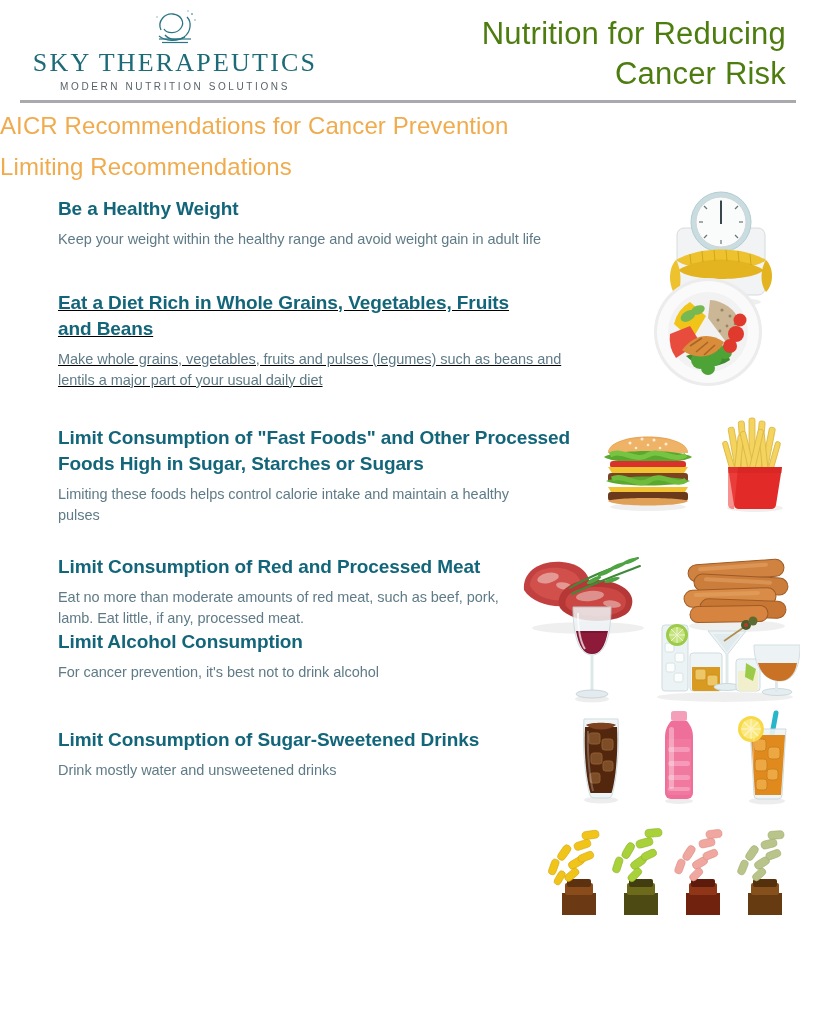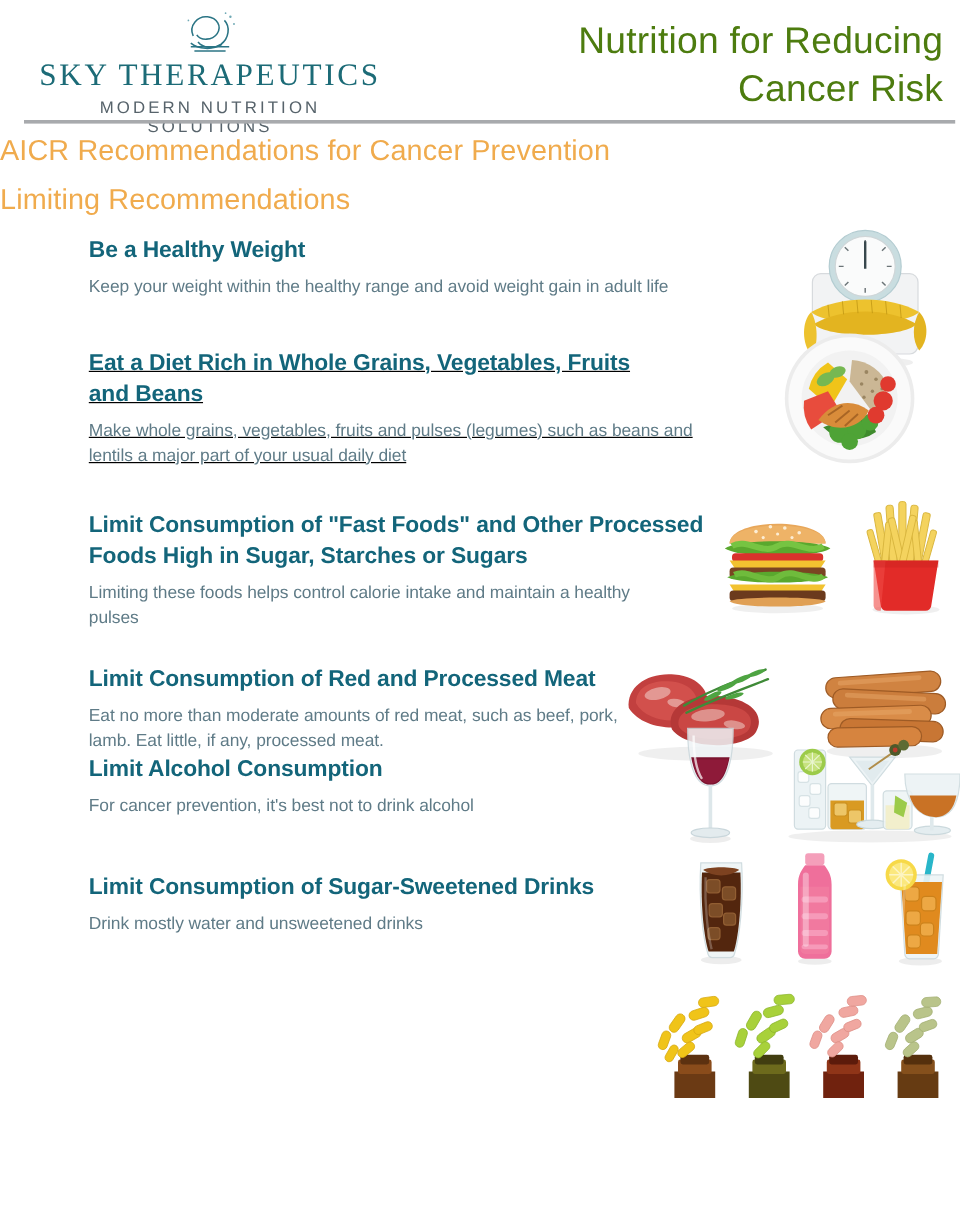--- a/index.html
+++ b/index.html
@@ -29,7 +29,7 @@
     margin-top: -2px; white-space: nowrap;
   }
   .logo-tag {
-    font-size: 14px; letter-spacing: 2.6px; color: #57636b;
+    font-size: 10px; letter-spacing: 2.6px; color: #57636b;
     font-family: "Liberation Sans", sans-serif; margin-top: 3px;
   }
   .header-title {

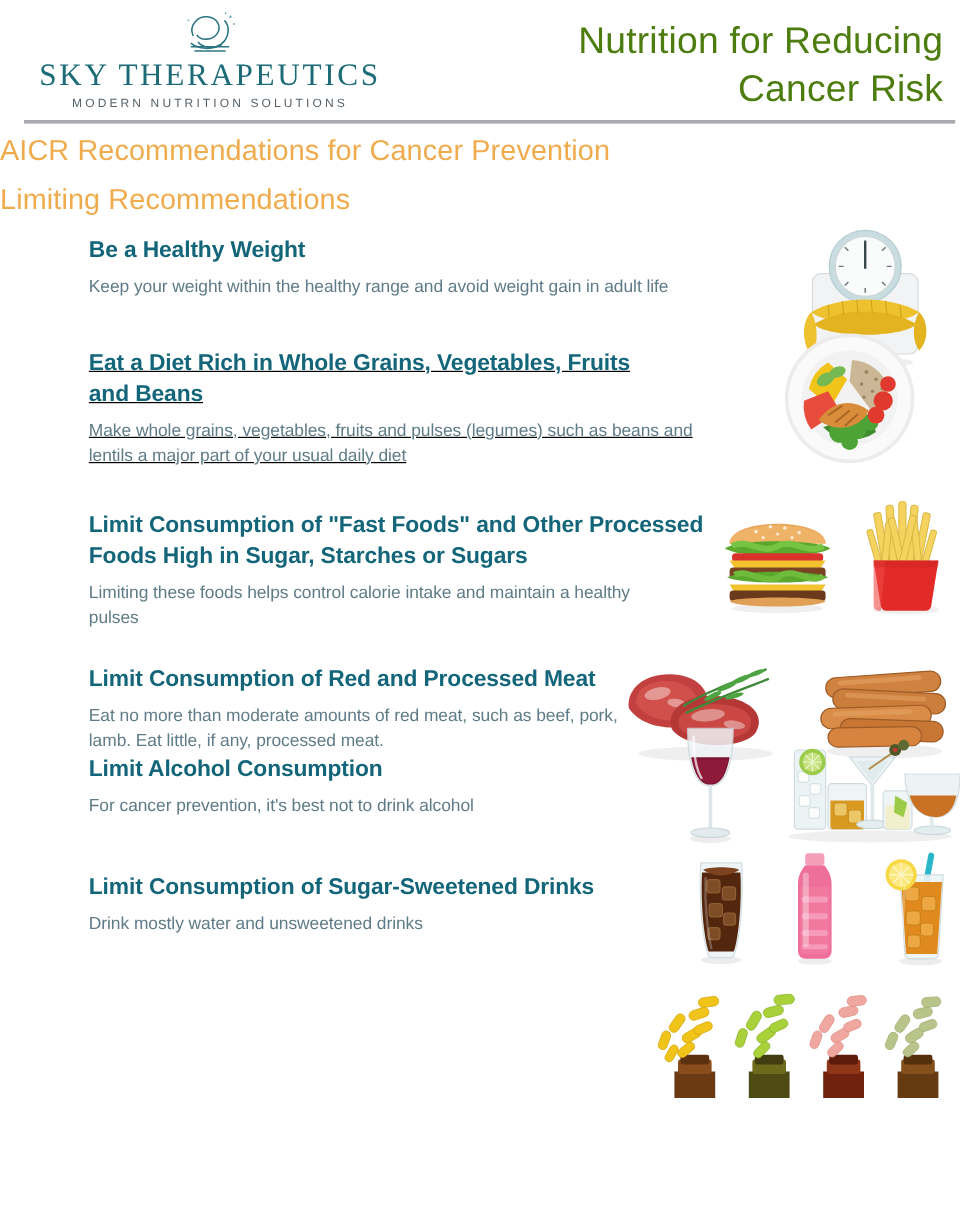--- a/index.html
+++ b/index.html
@@ -56,7 +56,7 @@
     position: relative;
     display: flex;
     align-items: flex-end;
-    padding-left: 74px;
+    padding-left: 58px;
   }
   .rec-text { flex: 0 0 auto; }
   .rec h3 {

